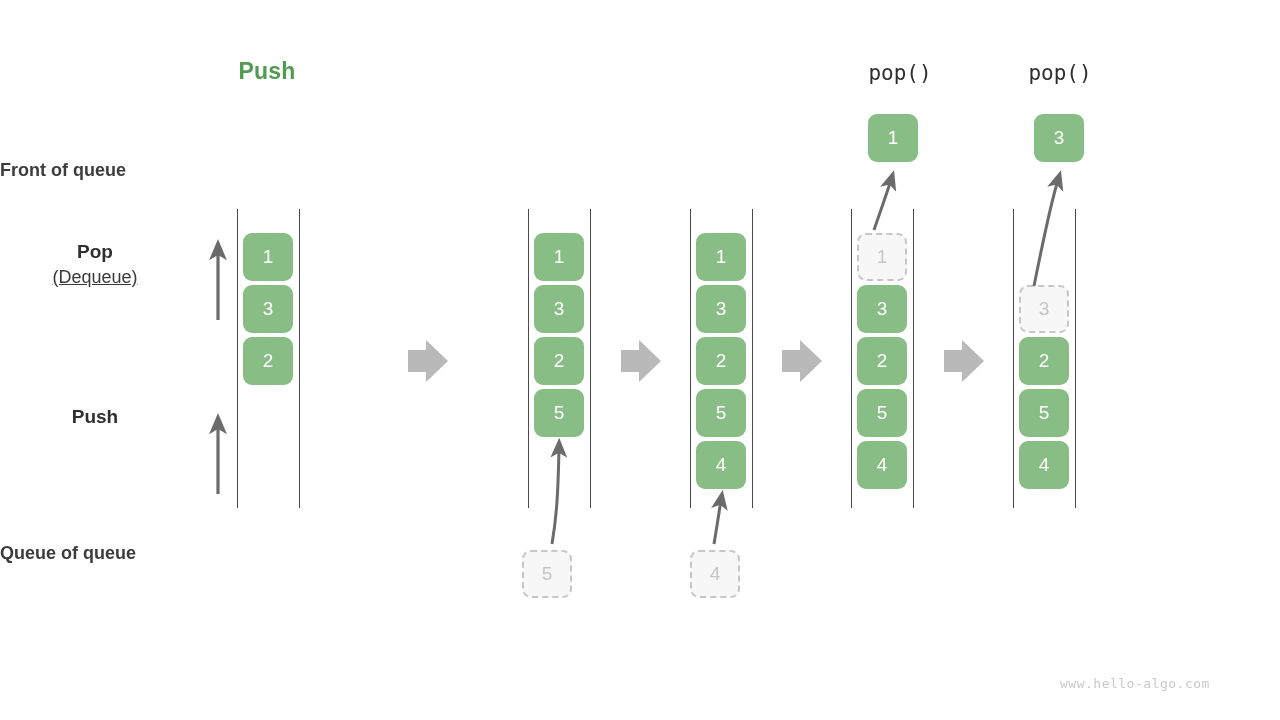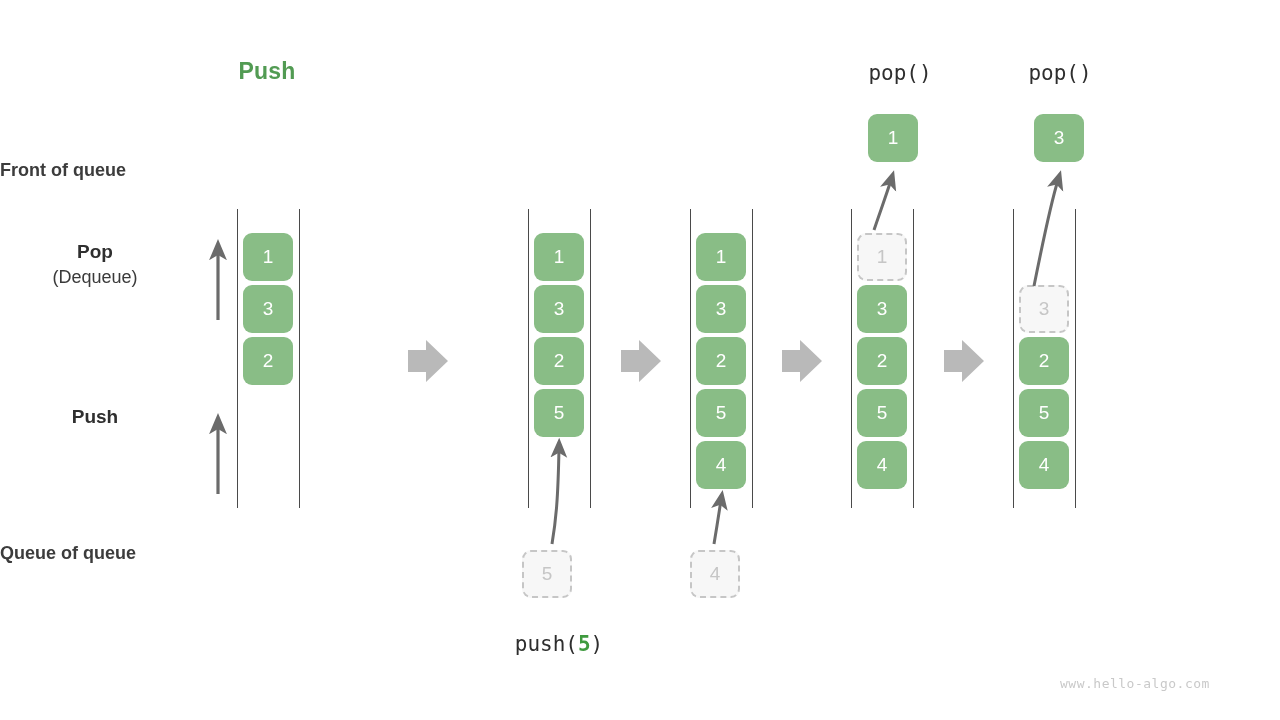--- a/index.html
+++ b/index.html
@@ -58,6 +58,7 @@
     display: block;
     line-height: 26px;
     color: #3a3a3a;
+    text-decoration: underline;
   }
   .sl-pop  { top: 240px; }
   .sl-push { top: 405px; }

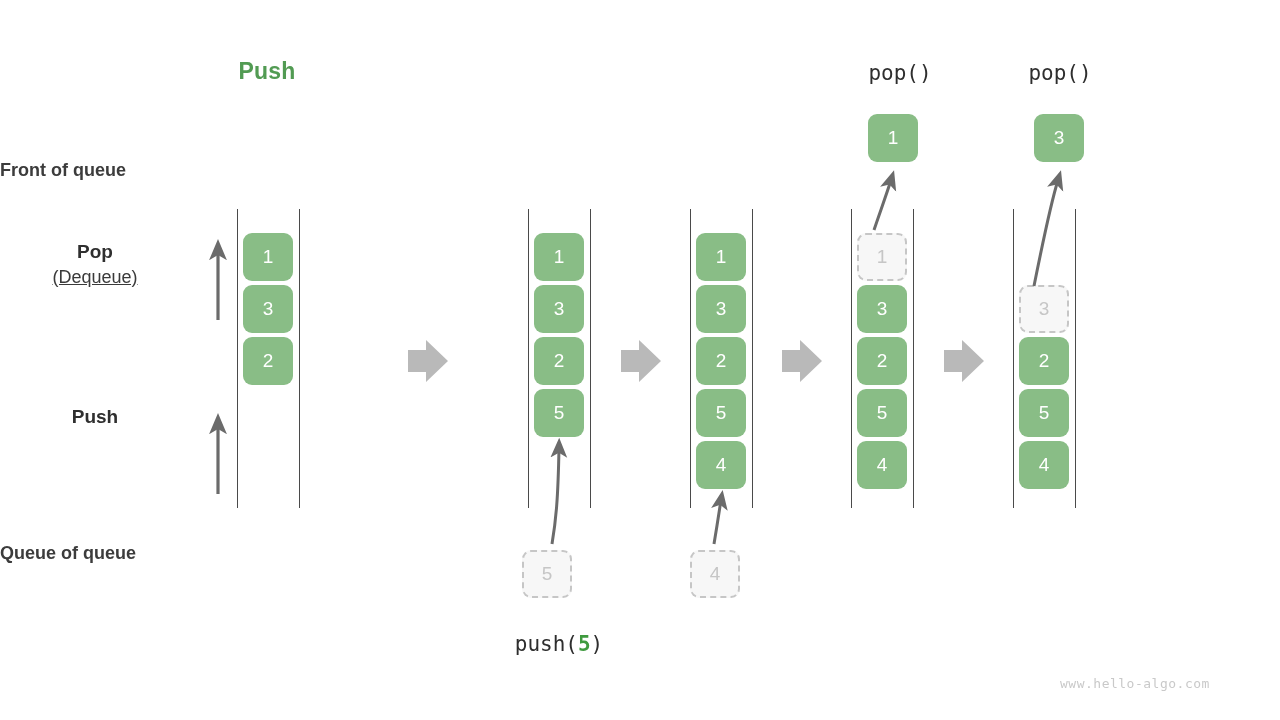--- a/index.html
+++ b/index.html
@@ -154,9 +154,6 @@
   <div class="abs box" style="left:534px; top:337px;">2</div>
   <div class="abs box" style="left:534px; top:389px;">5</div>
   <div class="abs box ghost" style="left:522px; top:550px;">5</div>
-  <div class="abs opcall" style="left:464px; top:632px; width:190px;">
-    <span>push(</span><span class="num">5</span><span>)</span>
-  </div>
 
   <div class="abs rail" style="left:690px; top:209px; height:299px;"></div>
   <div class="abs rail" style="left:752px; top:209px; height:299px;"></div>

